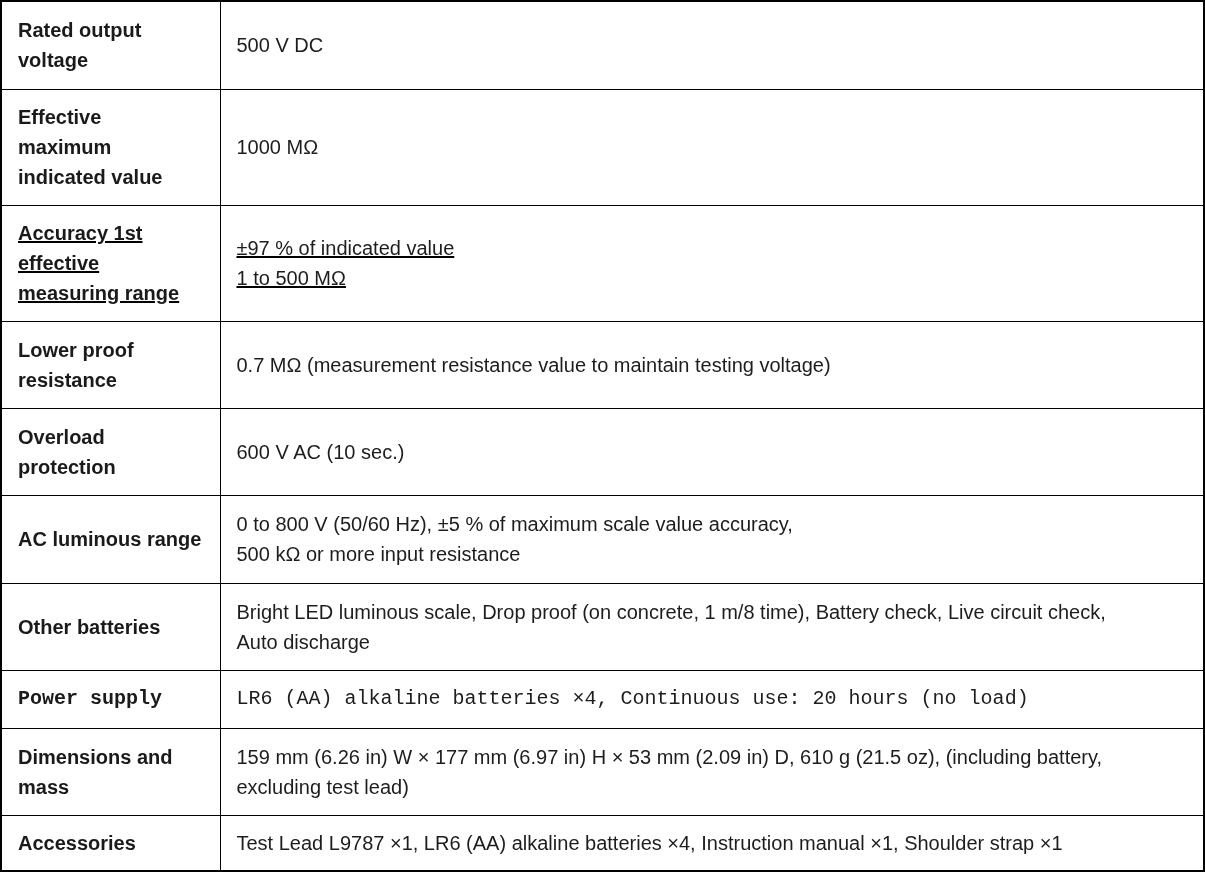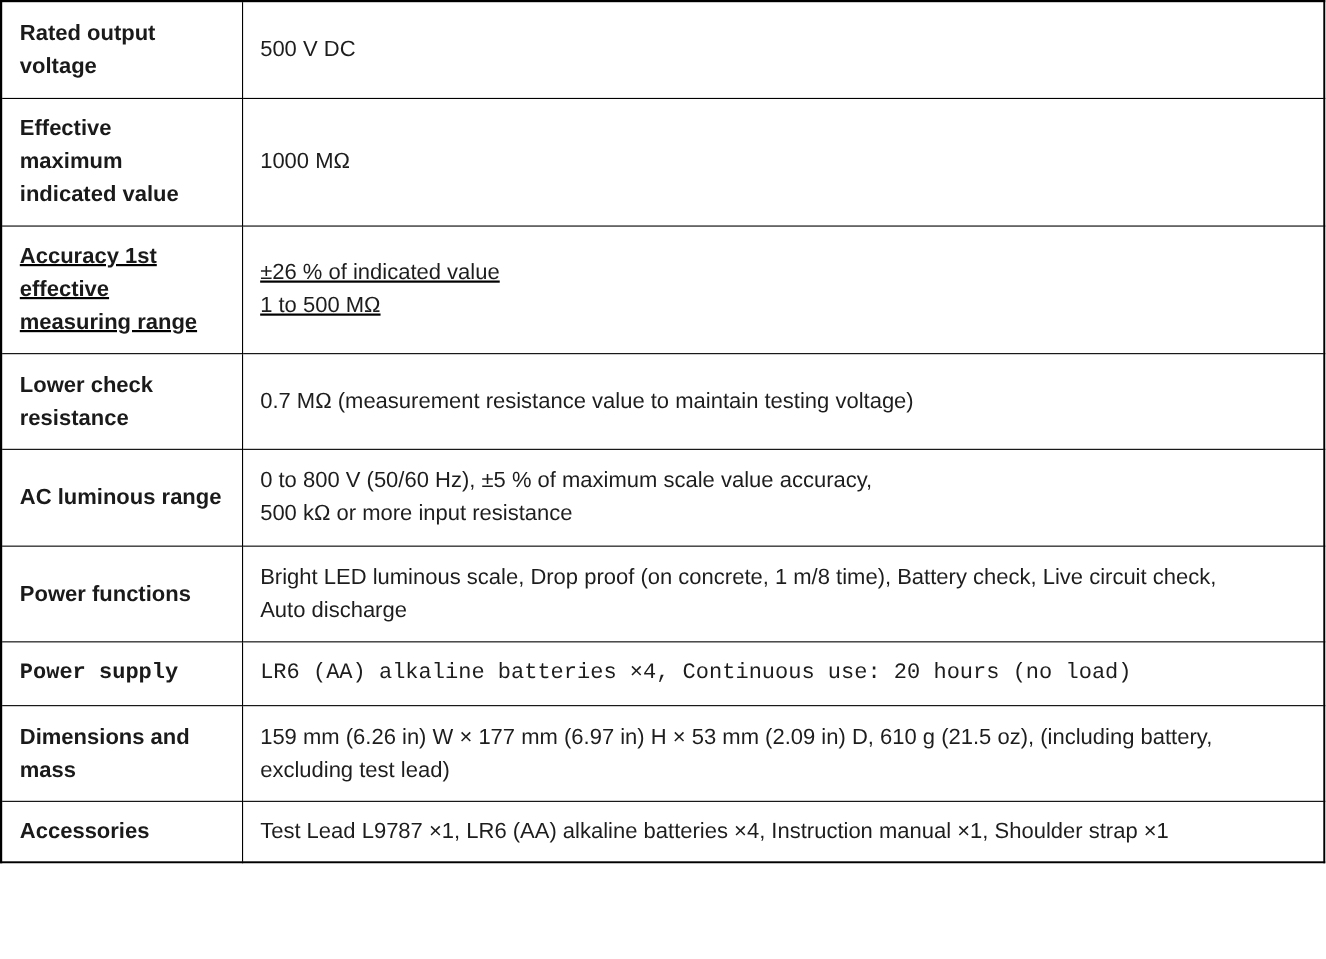--- a/index.html
+++ b/index.html
@@ -71,7 +71,7 @@
       <th>Accuracy 1st
 effective
 measuring range</th>
-      <td>±26 % of indicated value
+      <td>±97 % of indicated value
 1 to 500 MΩ</td>
     </tr>
     <tr class="spec-row-4">

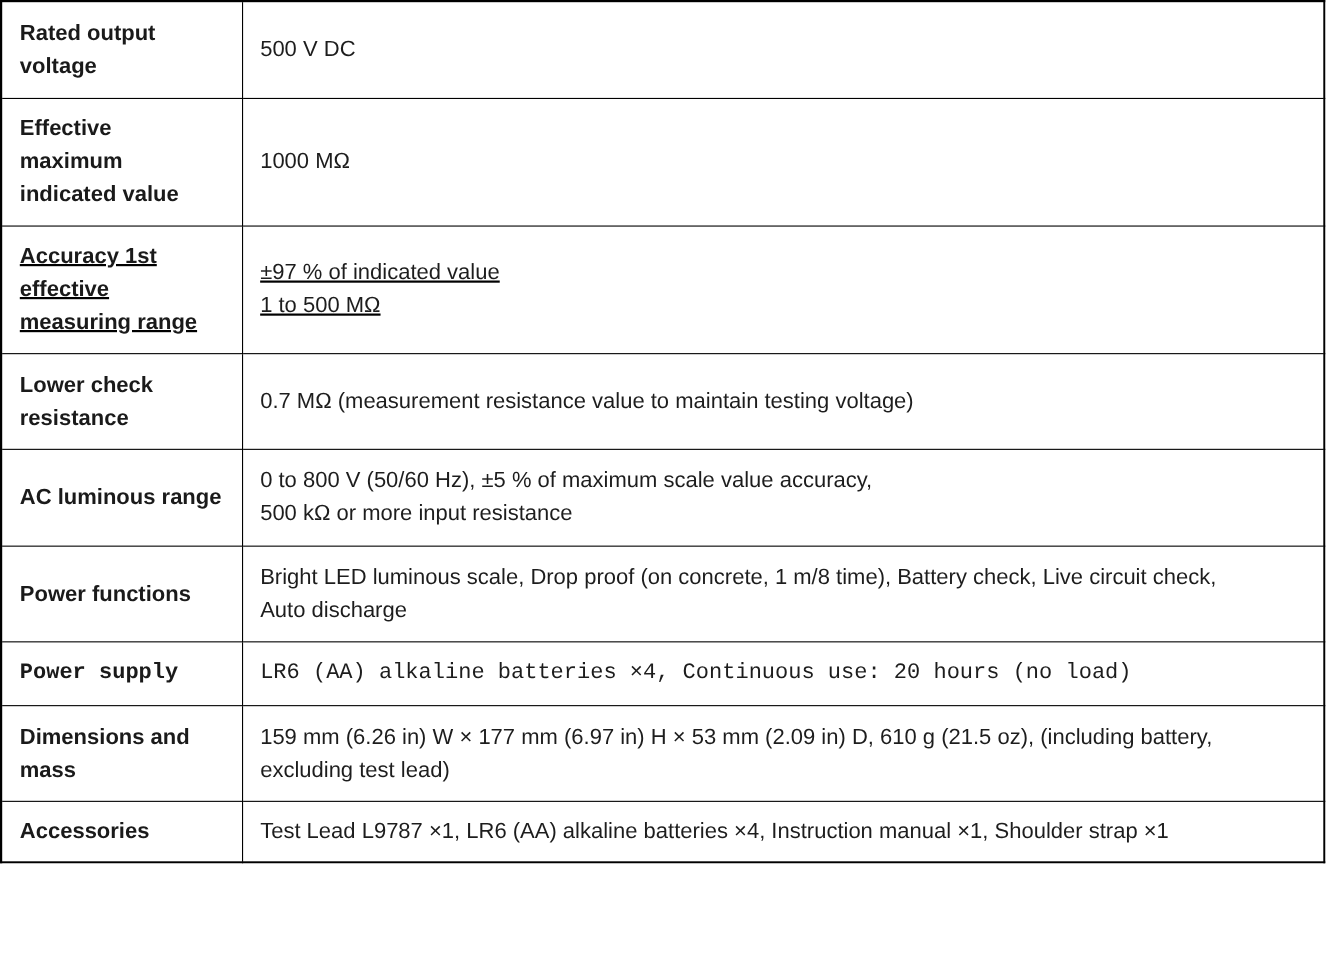--- a/index.html
+++ b/index.html
@@ -75,7 +75,7 @@
 1 to 500 MΩ</td>
     </tr>
     <tr class="spec-row-4">
-      <th>Lower check
+      <th>Lower proof
 resistance</th>
       <td>0.7 MΩ (measurement resistance value to maintain testing voltage)</td>
     </tr>

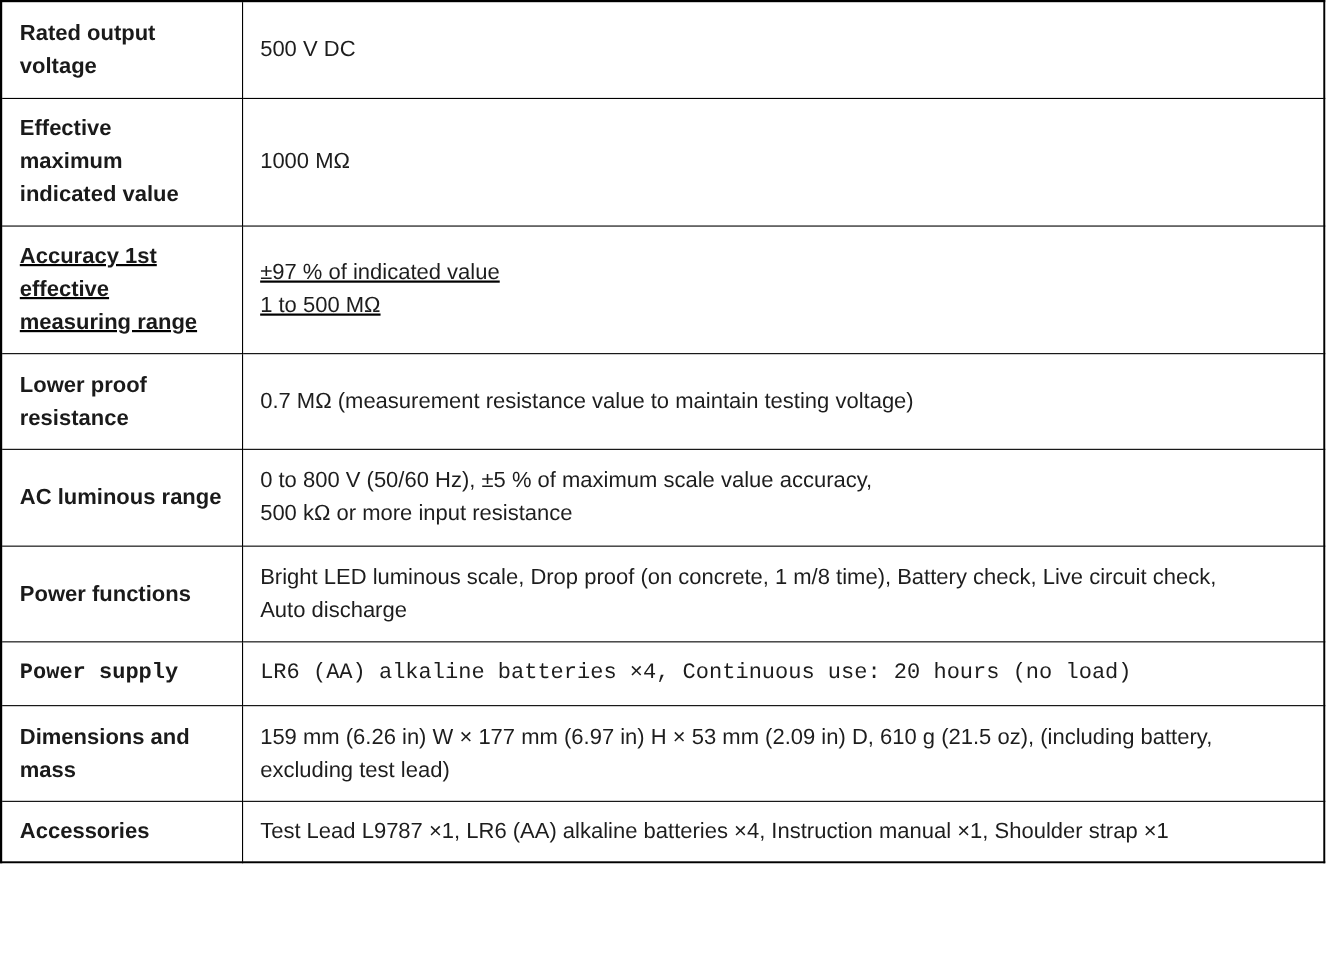--- a/index.html
+++ b/index.html
@@ -79,6 +79,11 @@
 resistance</th>
       <td>0.7 MΩ (measurement resistance value to maintain testing voltage)</td>
     </tr>
+    <tr class="spec-row-5">
+      <th>Overload
+protection</th>
+      <td>600 V AC (10 sec.)</td>
+    </tr>
     <tr class="spec-row-6">
       <th>AC luminous range</th>
       <td>0 to 800 V (50/60 Hz), ±5 % of maximum scale value accuracy,

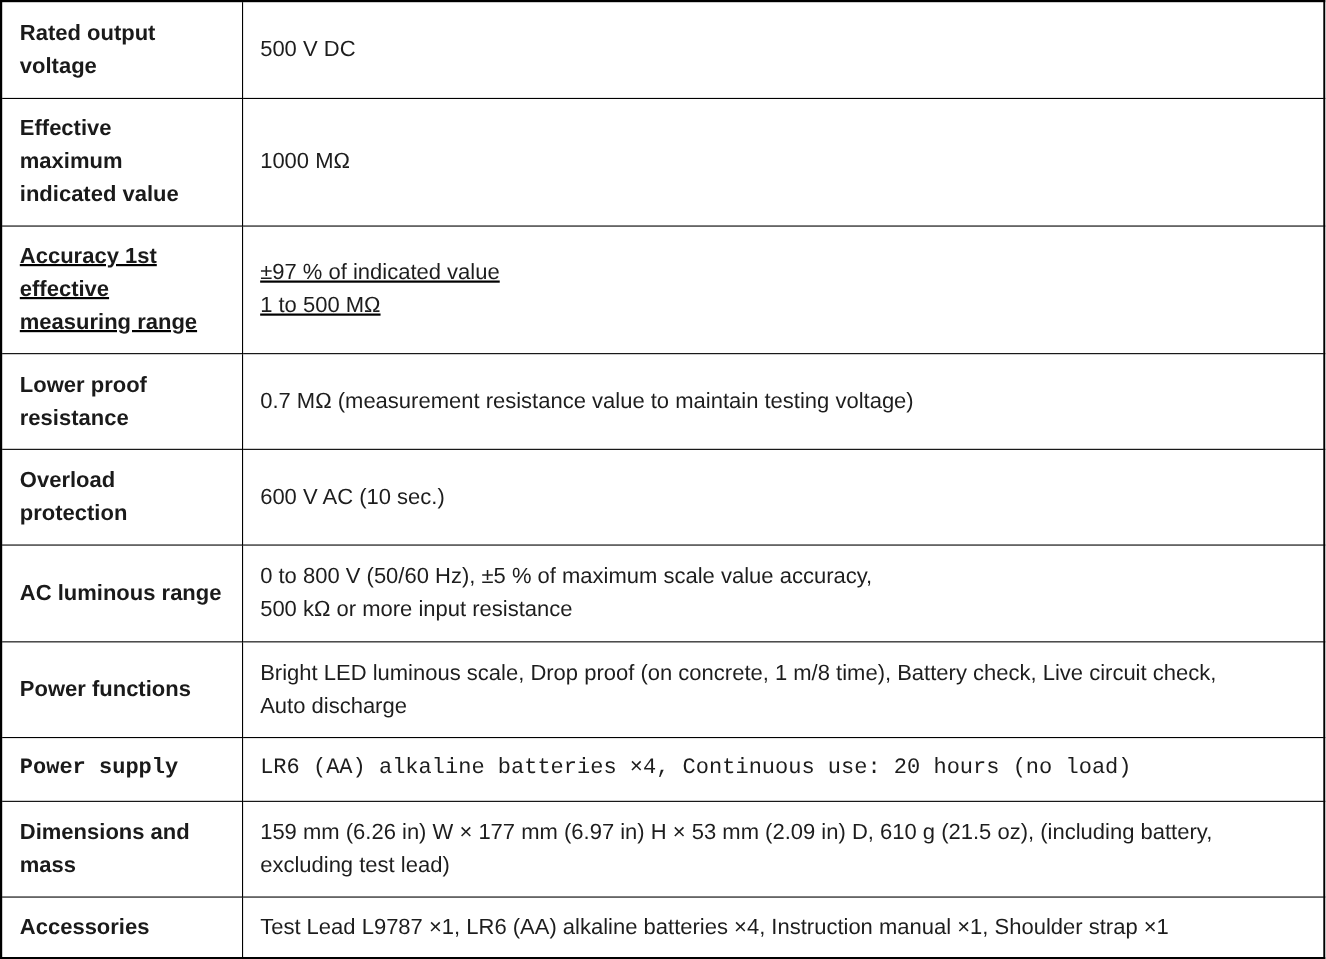--- a/index.html
+++ b/index.html
@@ -90,7 +90,7 @@
 500 kΩ or more input resistance</td>
     </tr>
     <tr class="spec-row-7">
-      <th>Power functions</th>
+      <th>Other batteries</th>
       <td>Bright LED luminous scale, Drop proof (on concrete, 1 m/8 time), Battery check, Live circuit check,
 Auto discharge</td>
     </tr>

